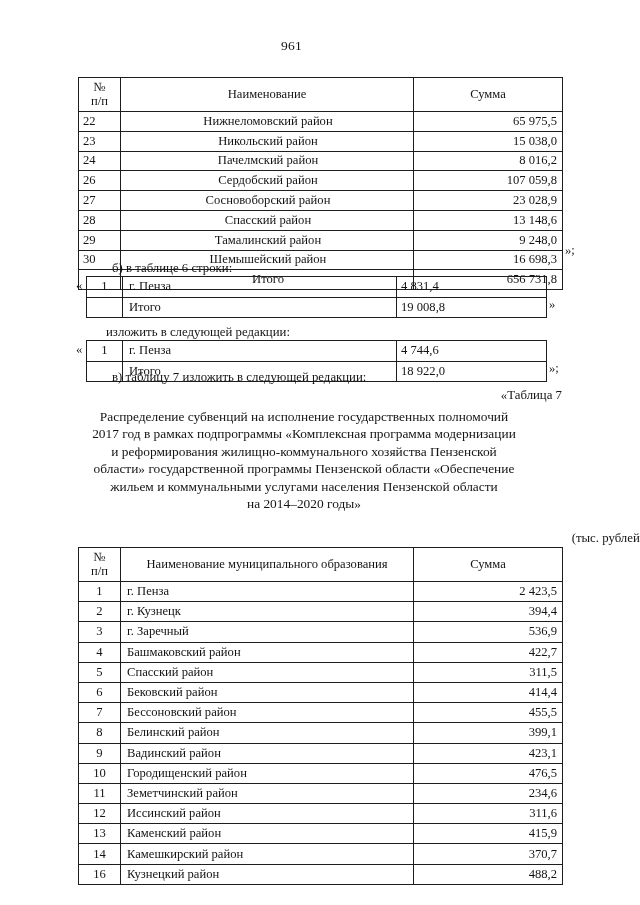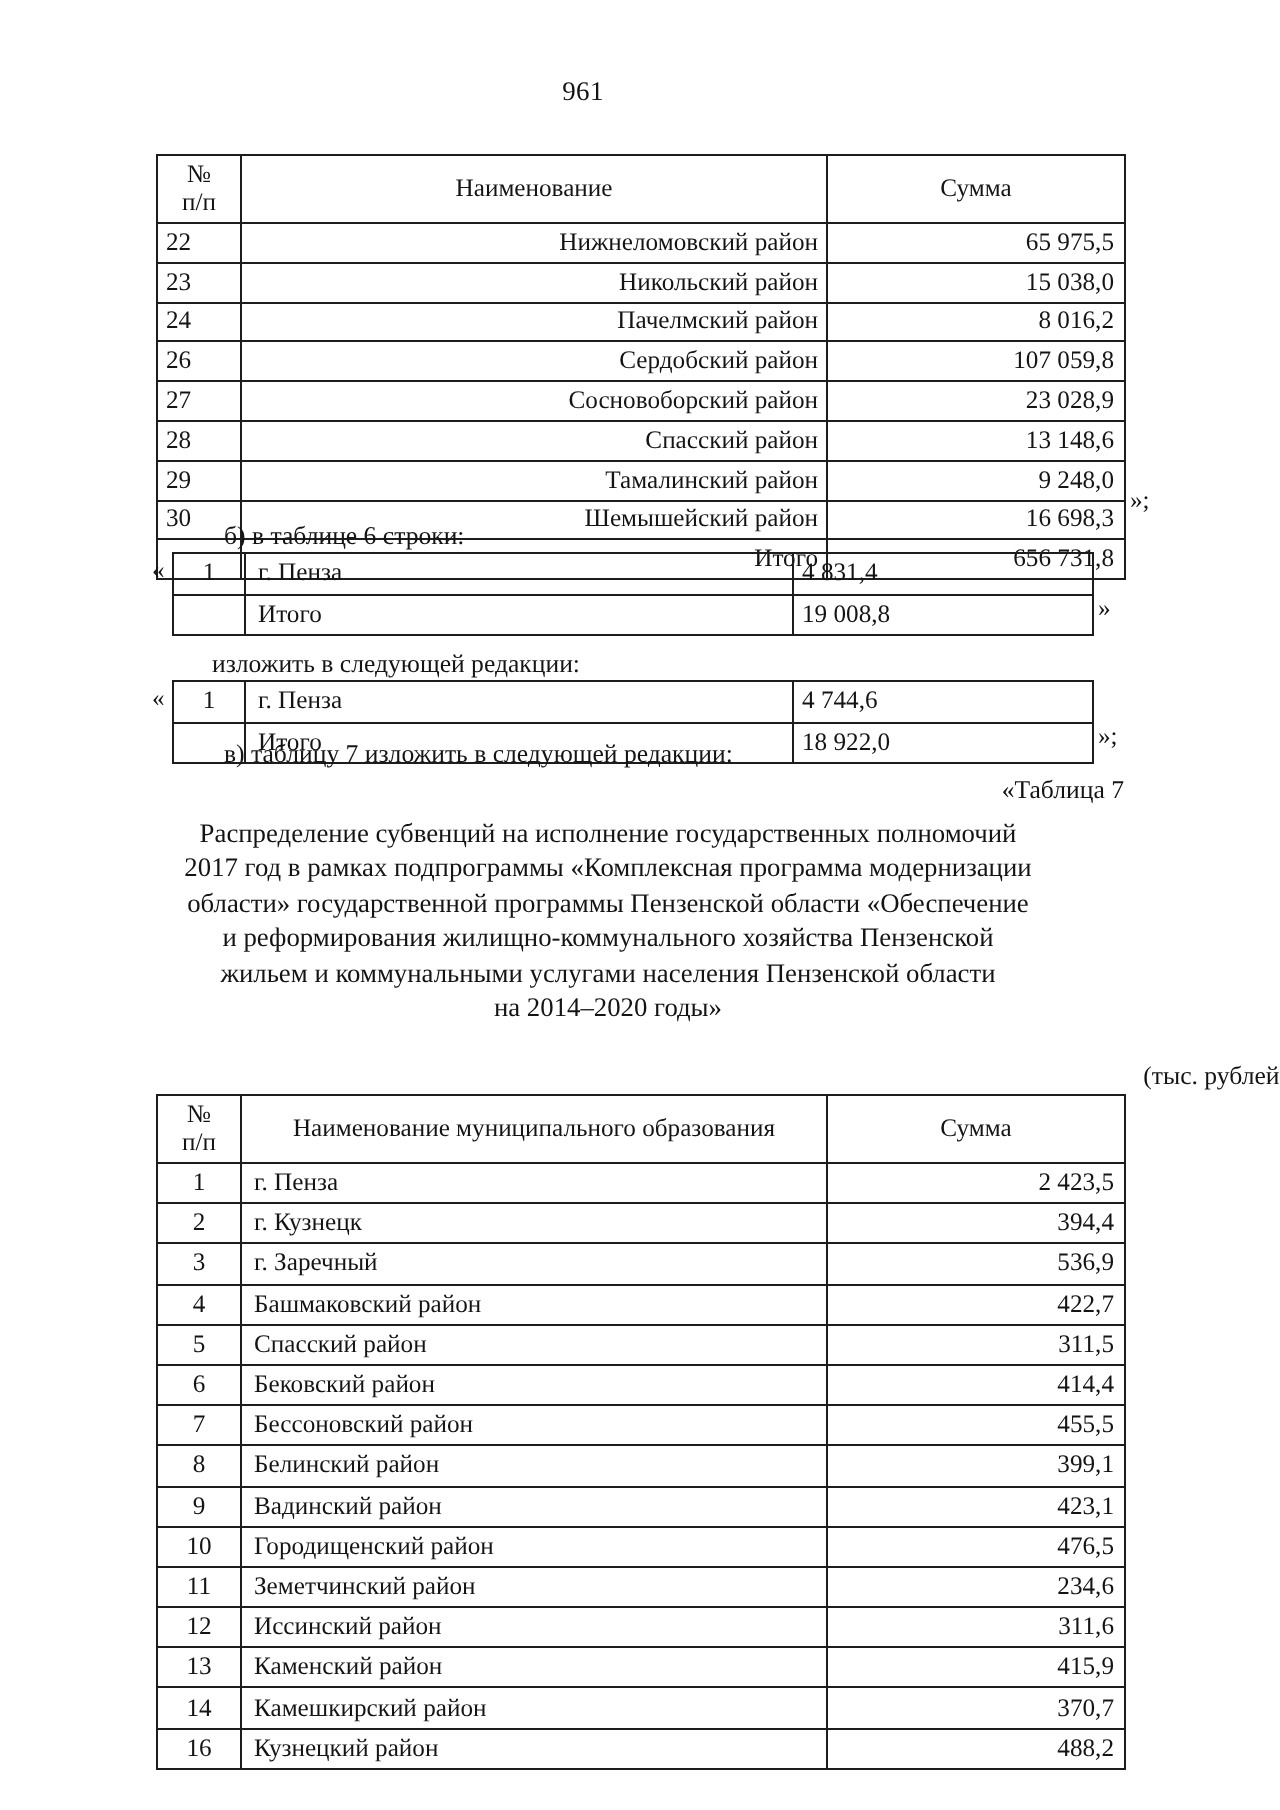--- a/index.html
+++ b/index.html
@@ -65,7 +65,7 @@
     line-height: 13.5px;
   }
   table.t1 td.num  { text-align: left; height: 16.8px; }
-  table.t1 td.name { text-align: right; padding-left: 6px; }
+  table.t1 td.name { text-align: center; padding-left: 6px; }
   table.t1 td.sum  { text-align: right; padding-right: 5px; }
 
   .tail-mark {

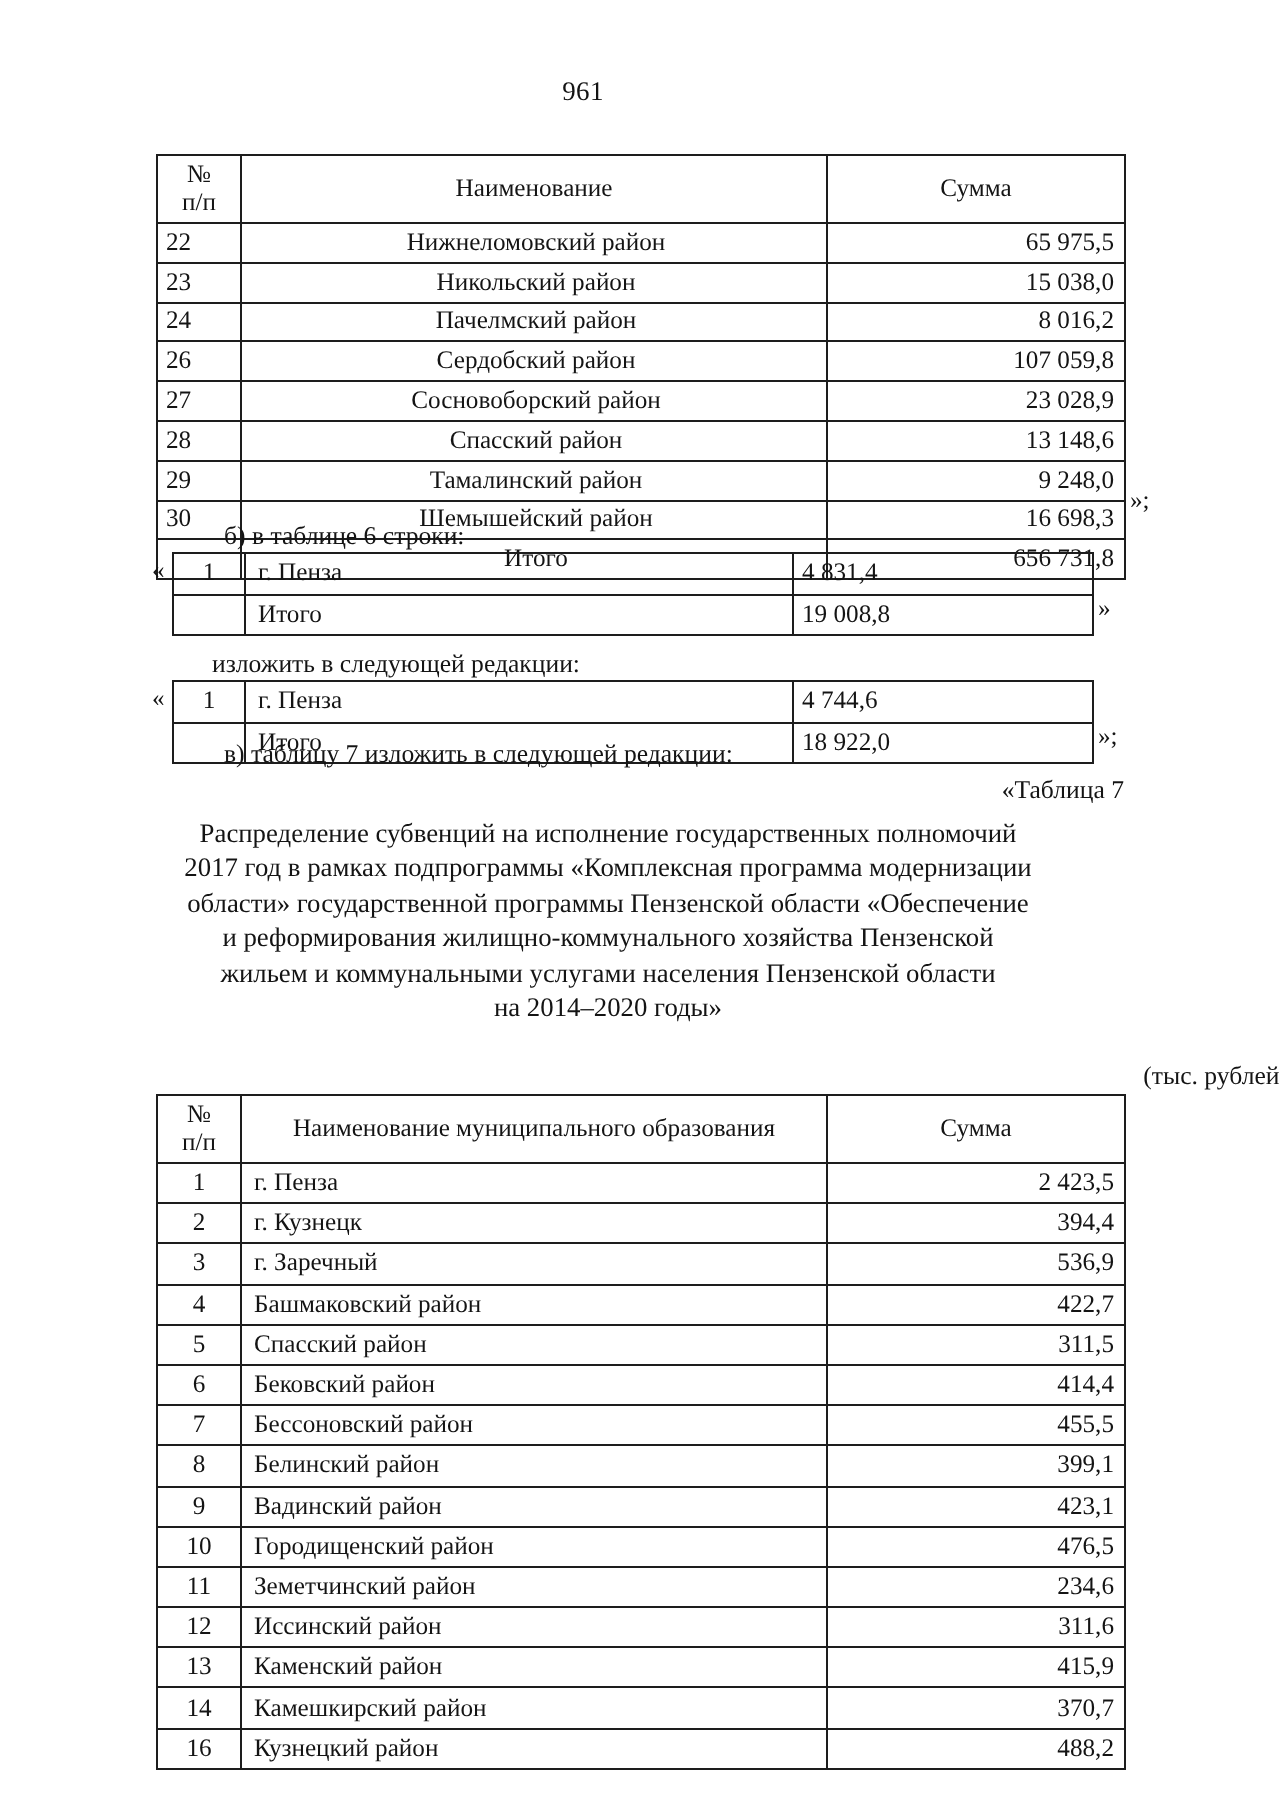--- a/index.html
+++ b/index.html
@@ -281,8 +281,8 @@
   <div class="title-block">
     <span class="tline">Распределение субвенций на исполнение государственных полномочий</span>
     <span class="tline">2017 год в рамках подпрограммы «Комплексная программа модернизации</span>
+    <span class="tline">и реформирования жилищно-коммунального хозяйства Пензенской</span>
     <span class="tline">области» государственной программы Пензенской области «Обеспечение</span>
-    <span class="tline">и реформирования жилищно-коммунального хозяйства Пензенской</span>
     <span class="tline">жильем и коммунальными услугами населения Пензенской области</span>
     <span class="tline">на 2014–2020 годы»</span>
   </div>

